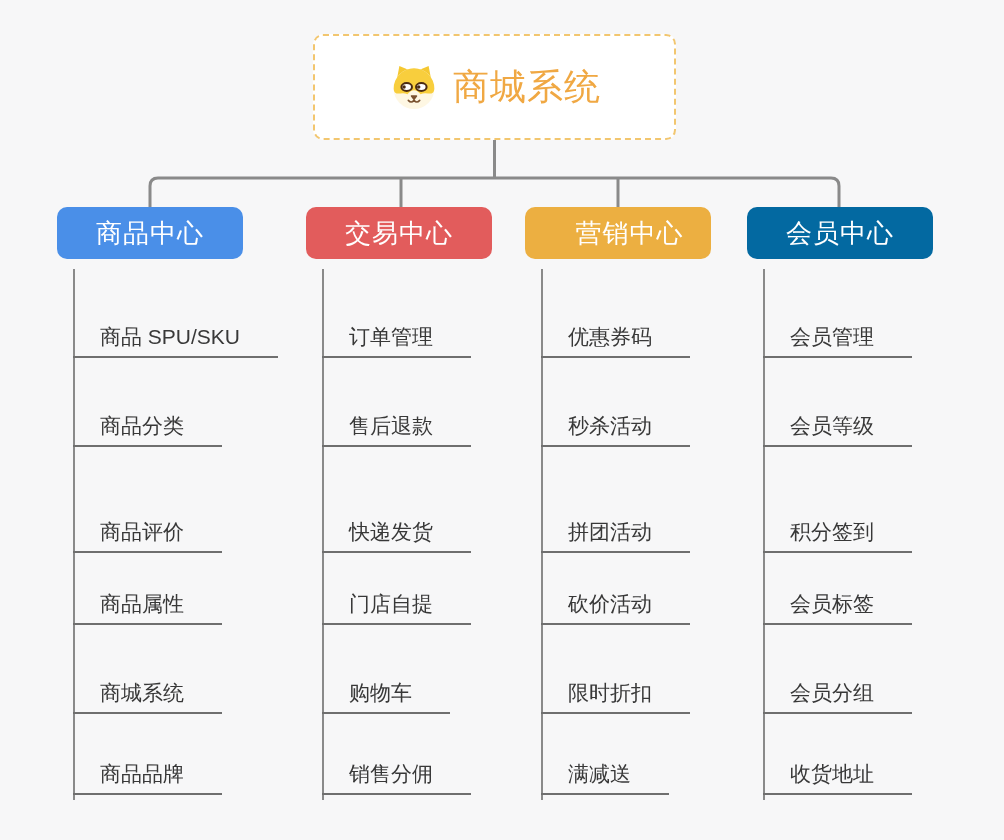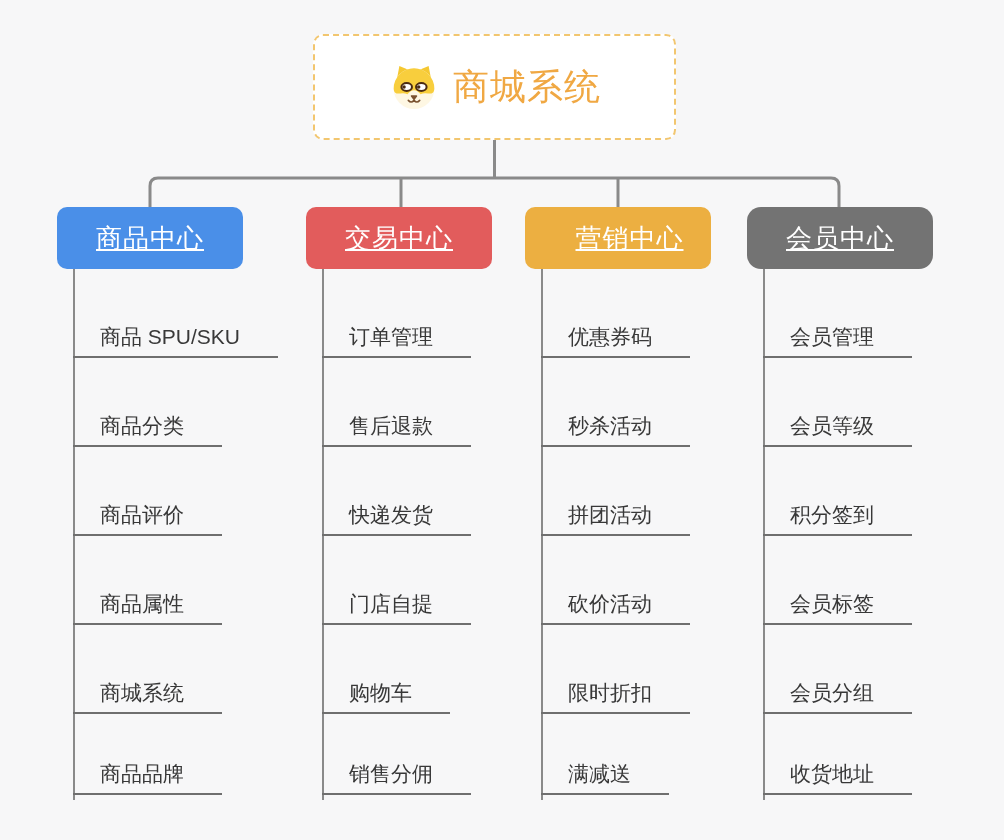--- a/index.html
+++ b/index.html
@@ -27,11 +27,10 @@
   
   .branch{position:absolute;top:207px;width:186px;}
   .branch-box{
-    height:62px;border-radius:10px;
+    height:52px;border-radius:10px;
     display:flex;align-items:center;justify-content:center;
     color:#FFFFFF;font-size:26px;font-weight:400;letter-spacing:1px;
     cursor:pointer;
-    text-decoration:underline;
   }
   .subtree{position:absolute;left:16px;top:62px;width:240px;height:531px;}
   .trunk{position:absolute;left:0;top:0;width:2px;height:531px;background:#8A8A8A;}

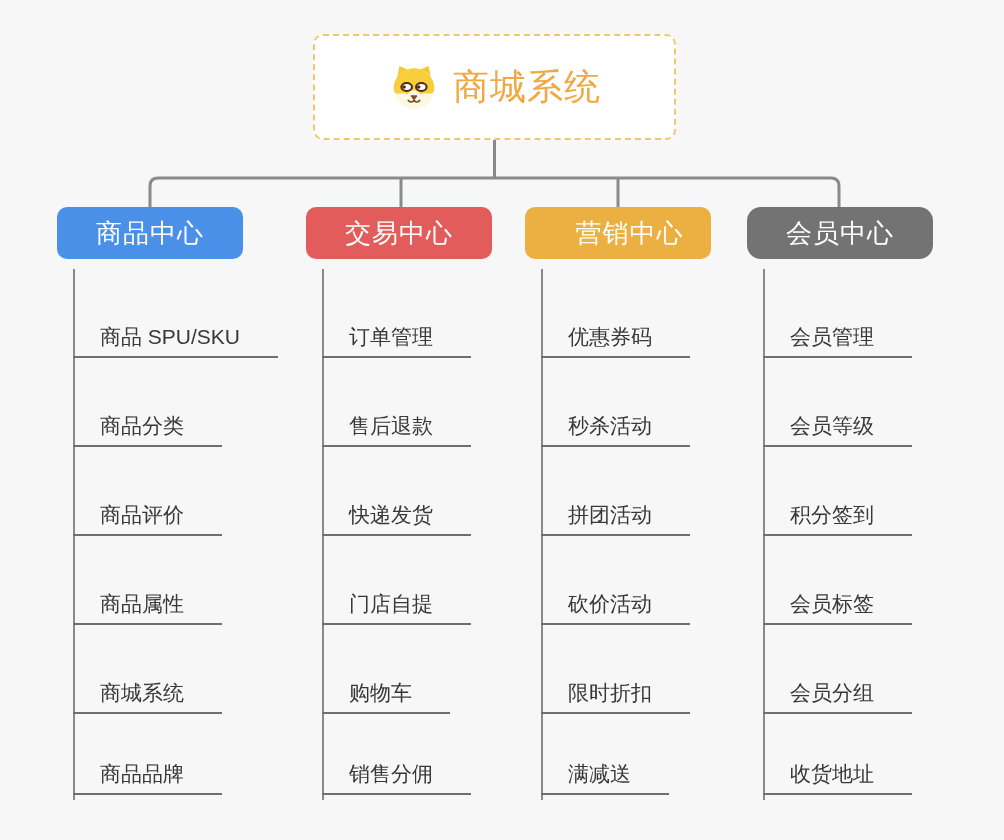--- a/index.html
+++ b/index.html
@@ -115,7 +115,7 @@
   </div>
 
   <div class="branch b3">
-    <div class="branch-box" style="background: #737373; border-radius: 14px;">会员中心</div>
+    <div class="branch-box" style="background: #0369a1;">会员中心</div>
     <div class="subtree">
       <div class="trunk"></div>
       <div class="leaf r0">会员管理</div>

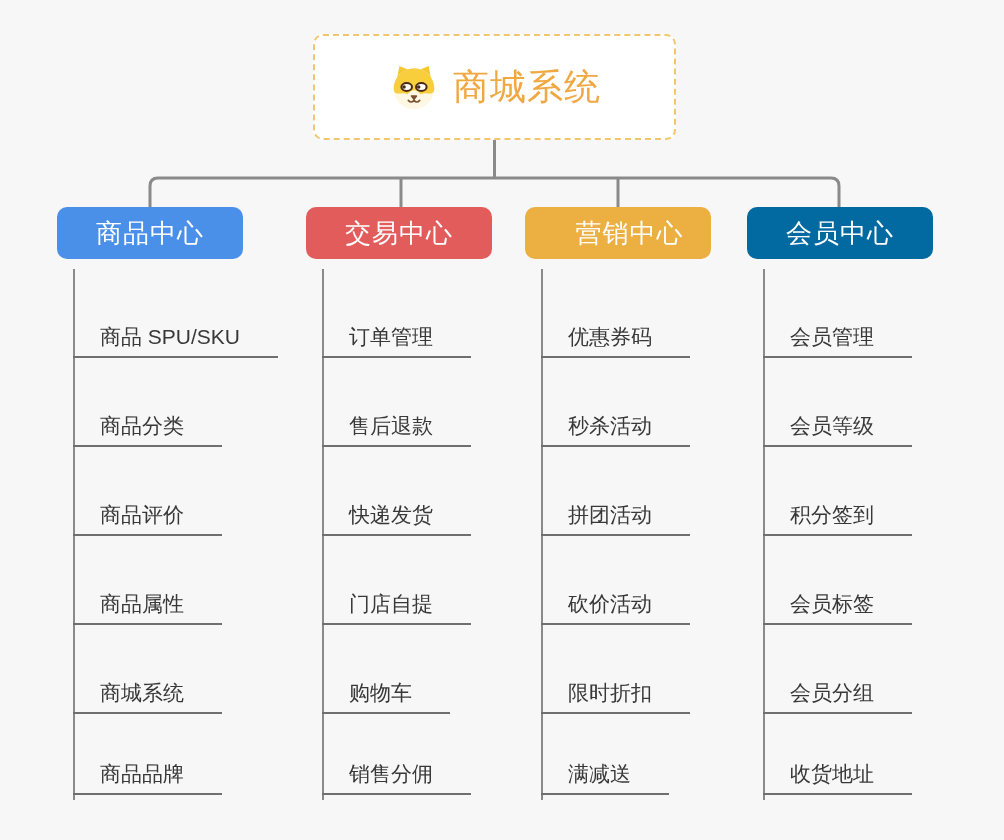--- a/index.html
+++ b/index.html
@@ -41,7 +41,7 @@
     font-size:21px;line-height:26px;color:#383838;
     cursor:pointer;
   }
-  .leaf.r0{top:55px}.leaf.r1{top:144px}.leaf.r2{top:233px}
+  .leaf.r0{top:55px}.leaf.r1{top:144px}.leaf.r2{top:250px}
   .leaf.r3{top:322px}.leaf.r4{top:411px}.leaf.r5{top:492px}
   .b0{left:57px}.b1{left:306px}.b2{left:525px}.b3{left:747px}
 </style>

